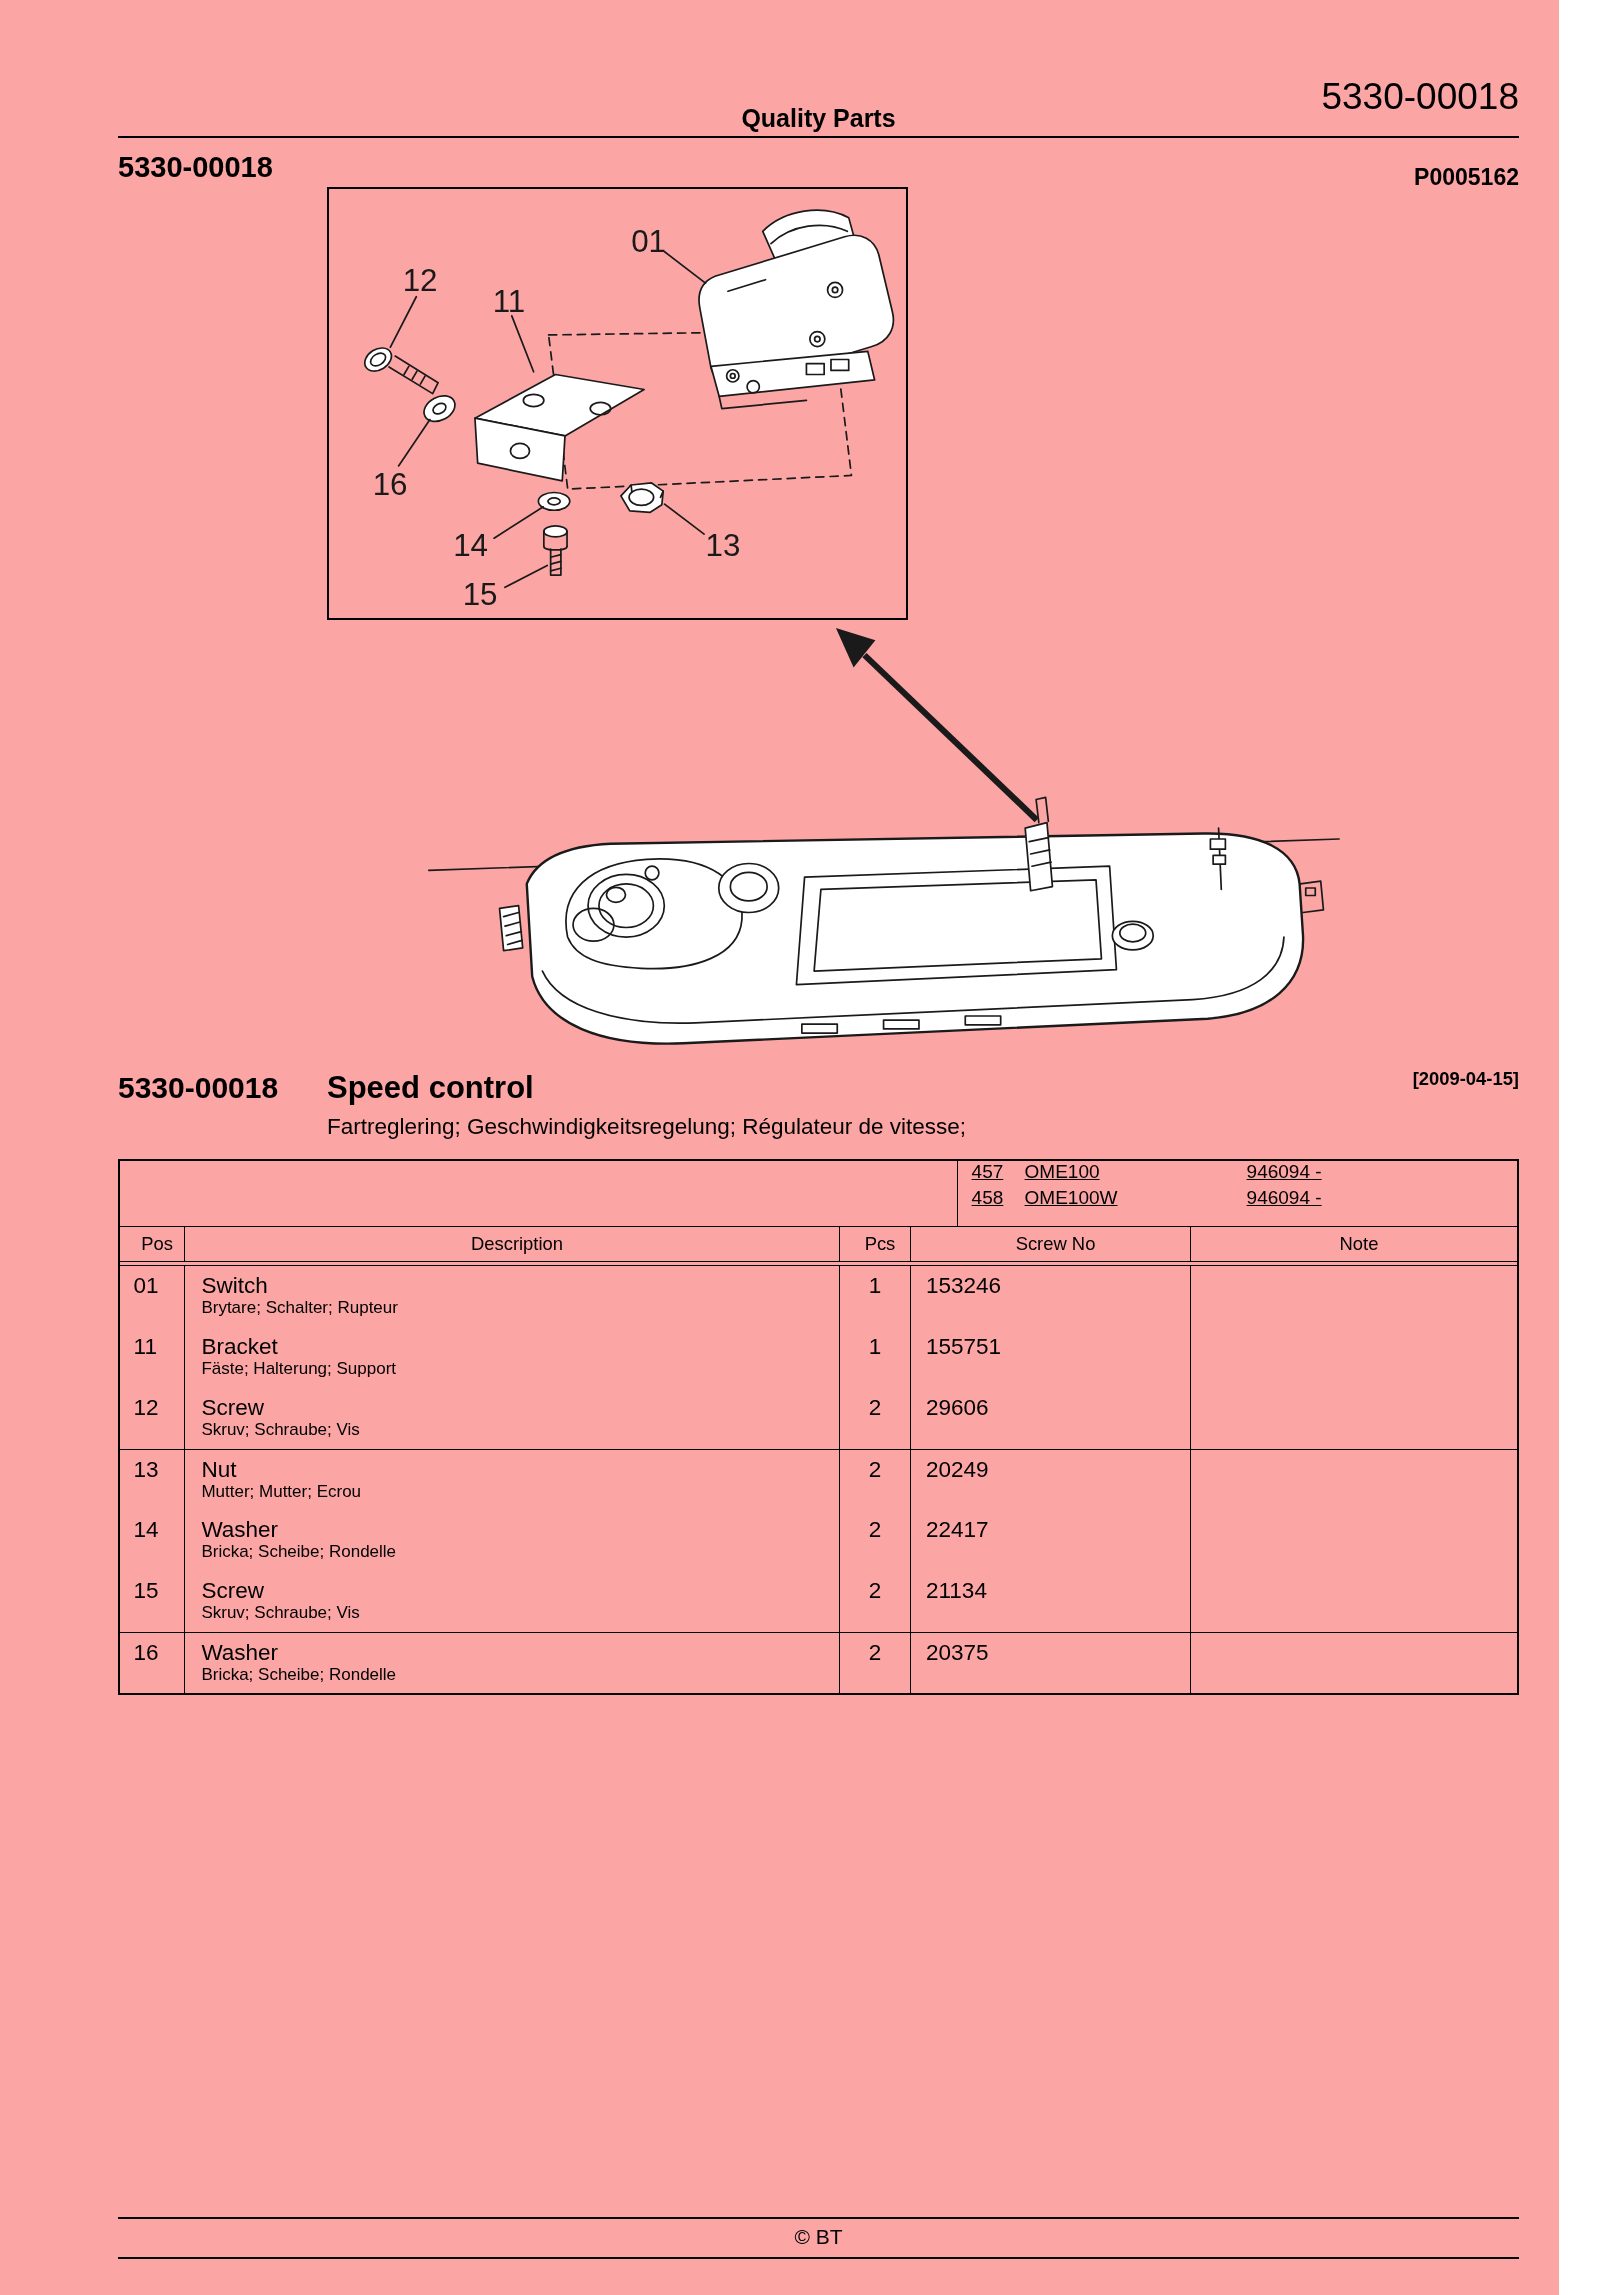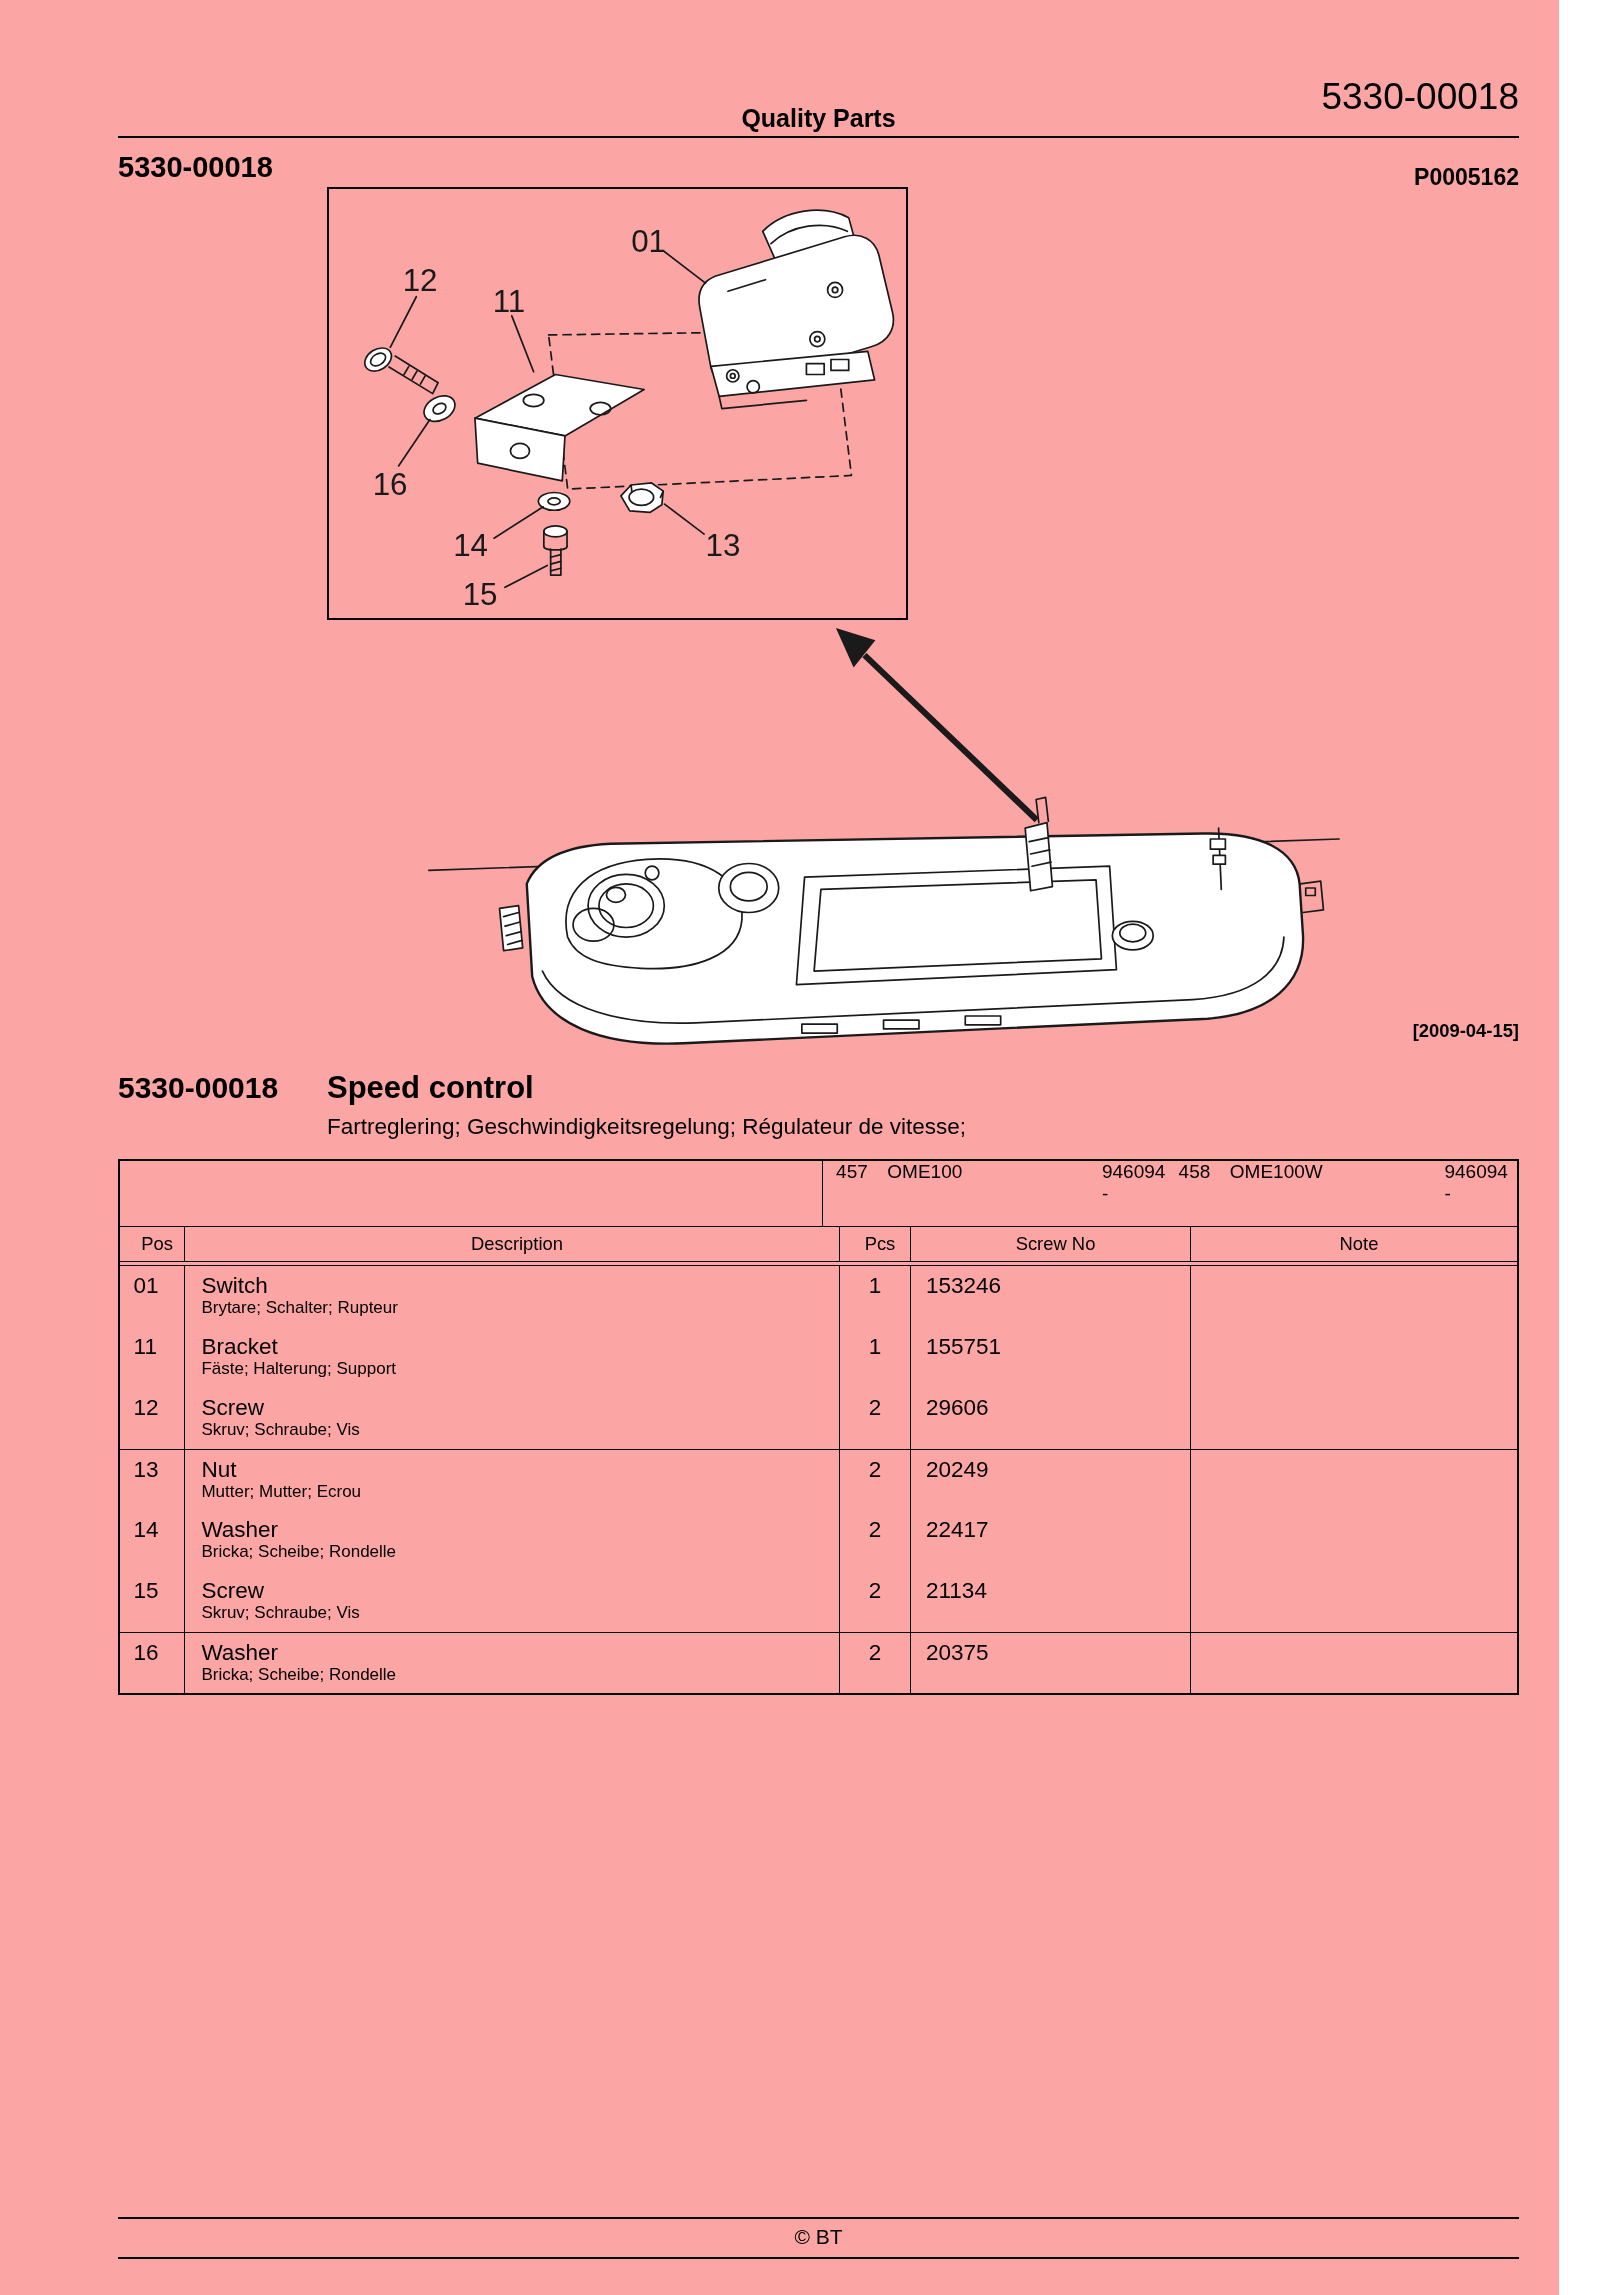--- a/index.html
+++ b/index.html
@@ -30,7 +30,7 @@
   
   .sec-docnum { position:absolute; left:0; top:1071px; font-size:30px; font-weight:bold; }
   .sec-title  { position:absolute; left:209px; top:1070px; font-size:31px; font-weight:bold; }
-  .sec-date   { position:absolute; right:0; top:1020px; font-size:18.4px; font-weight:bold; }
+  .sec-date   { position:absolute; right:0; top:1068px; font-size:18.4px; font-weight:bold; }
   .sec-sub    { position:absolute; left:209px; top:1114px; font-size:22.5px; }
 
   

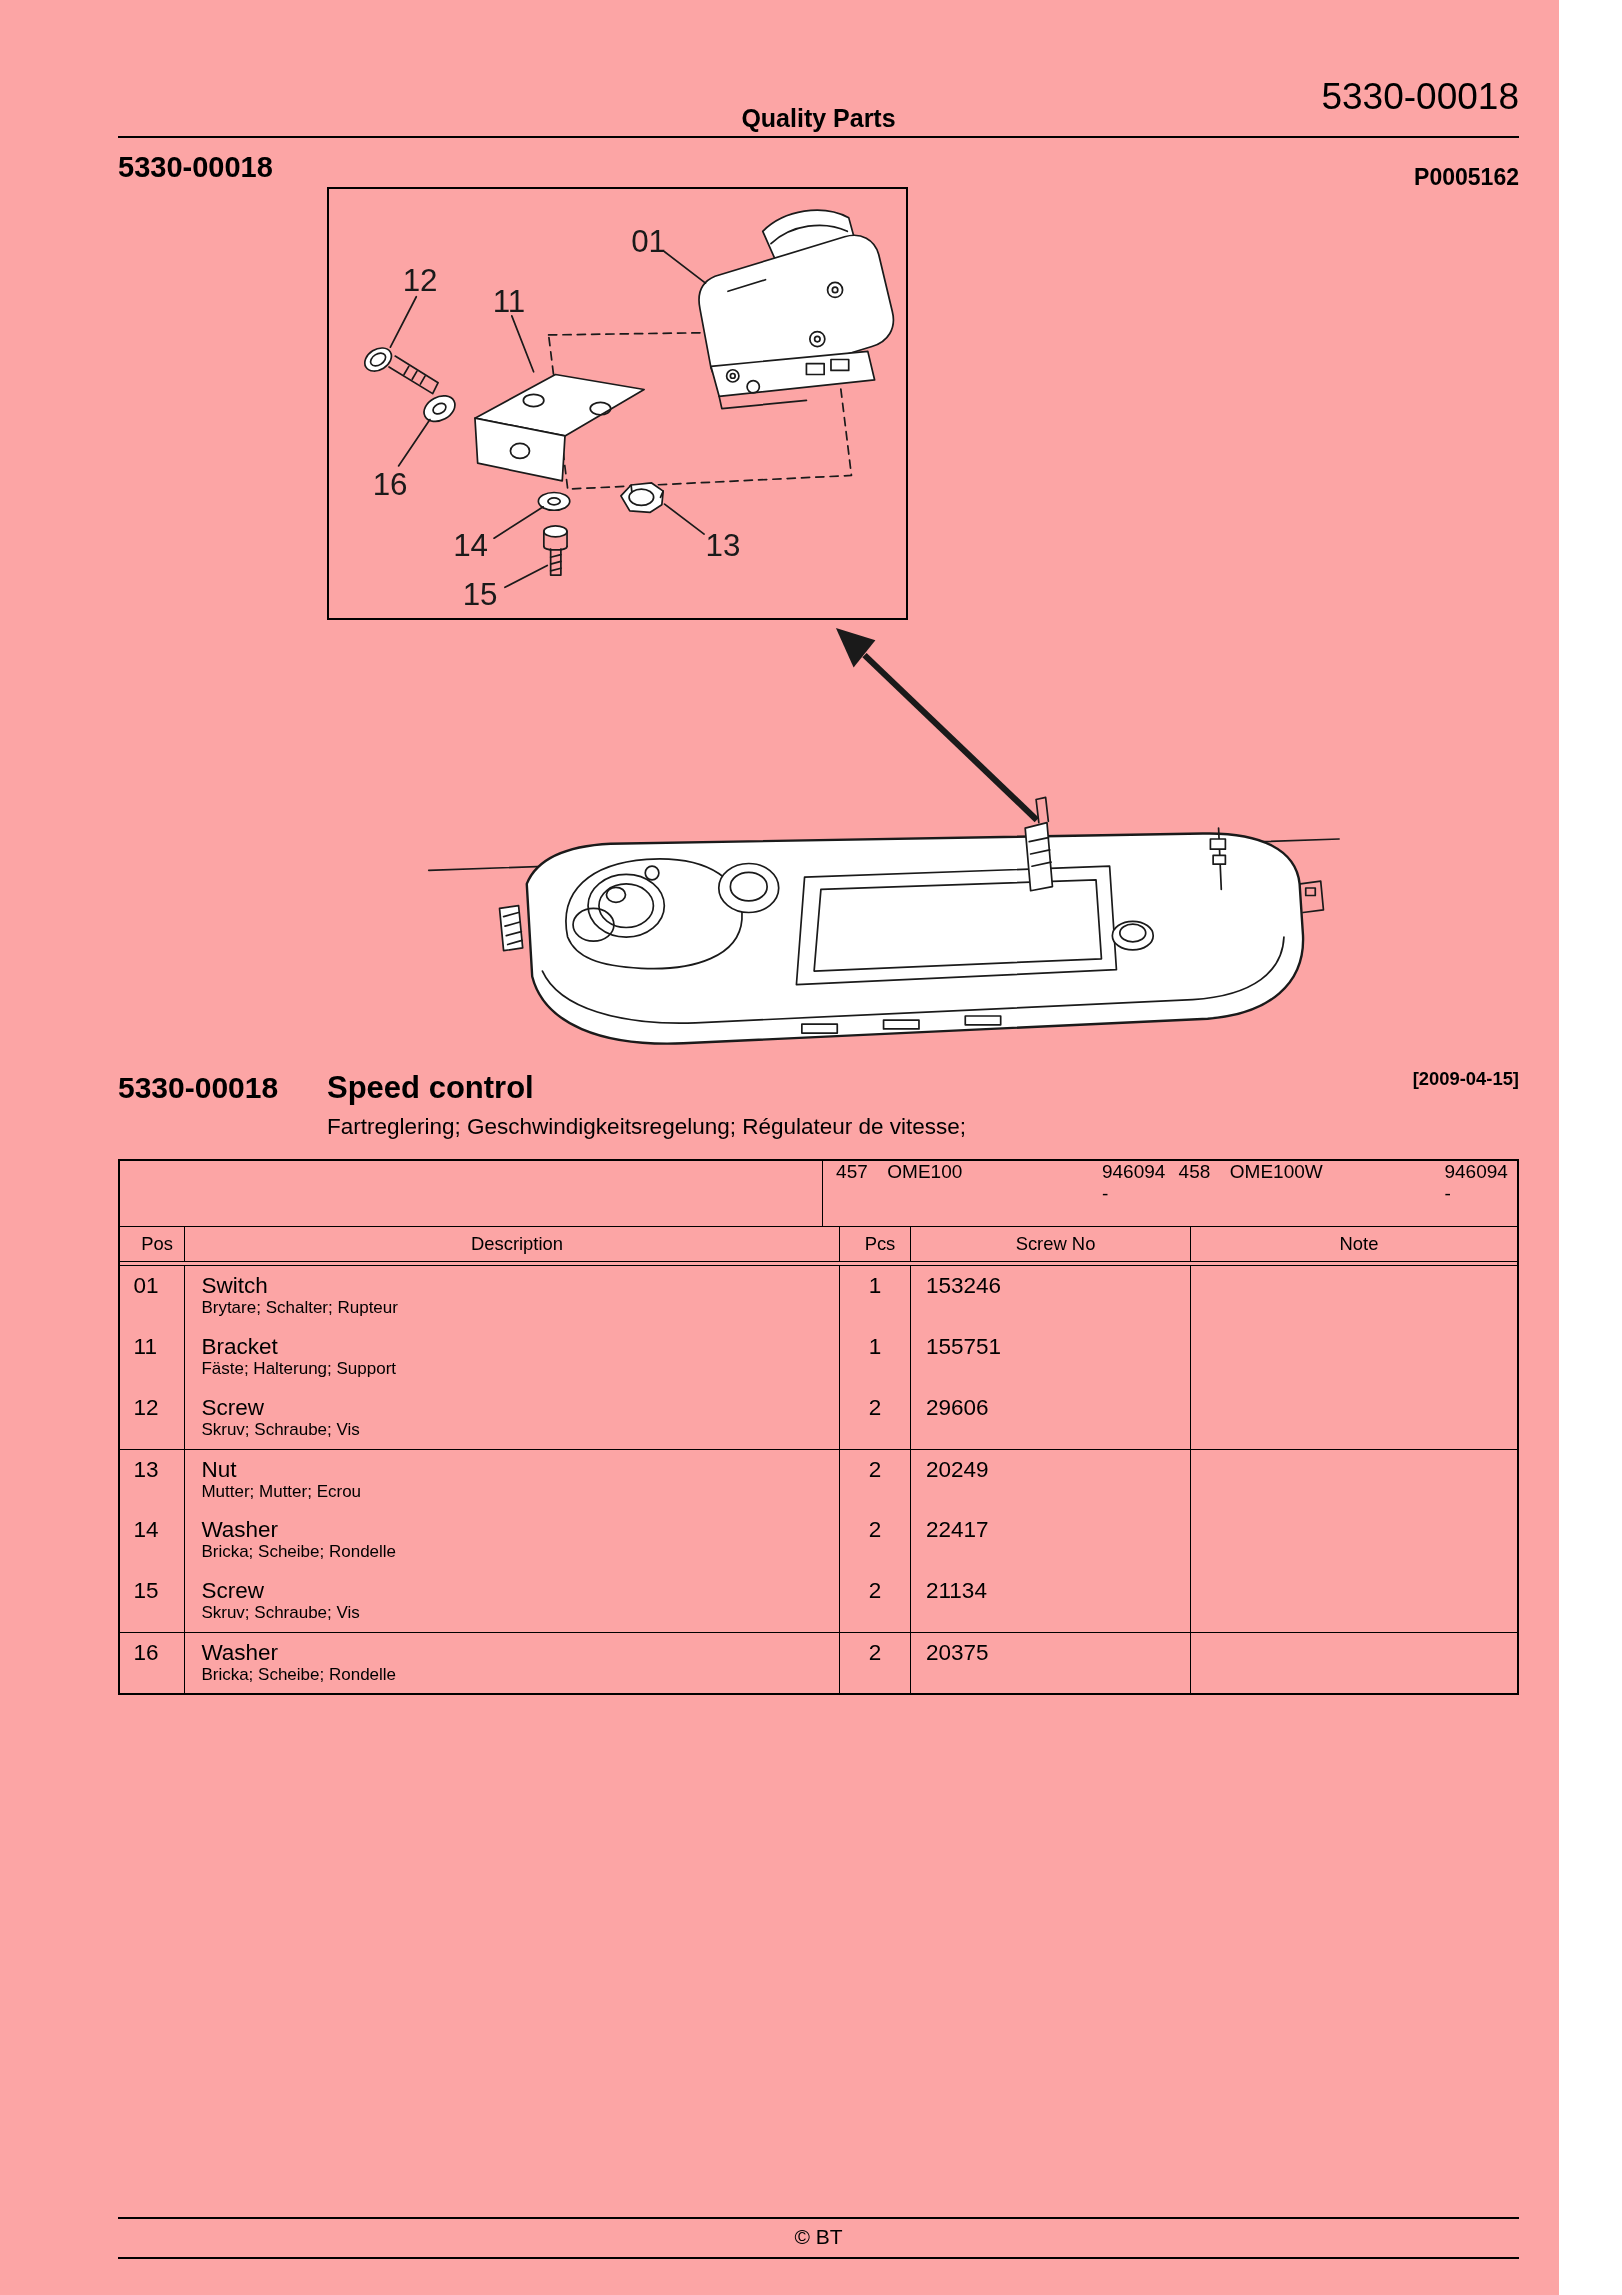--- a/index.html
+++ b/index.html
@@ -38,8 +38,8 @@
                  border:2px solid #000; box-sizing:border-box; }
   .models-row { display:flex; border-bottom:1.4px solid #000; height:66px; box-sizing:border-box; }
   .models-left { width:838px; border-right:1.4px solid #000; box-sizing:border-box; }
-  .models-right { flex:1; display:flex; flex-direction:row; 
-                  gap:4.1px; padding-left:13.6px; font-size:19px; }
+  .models-right { flex:1; display:flex; flex-direction:column; 
+                  gap:4.1px; padding-left:13.6px; font-size:19px;text-decoration:underline; }
   .model-line { display:flex; }
   .model-code { width:53px; }
   .model-name { width:222px; }

